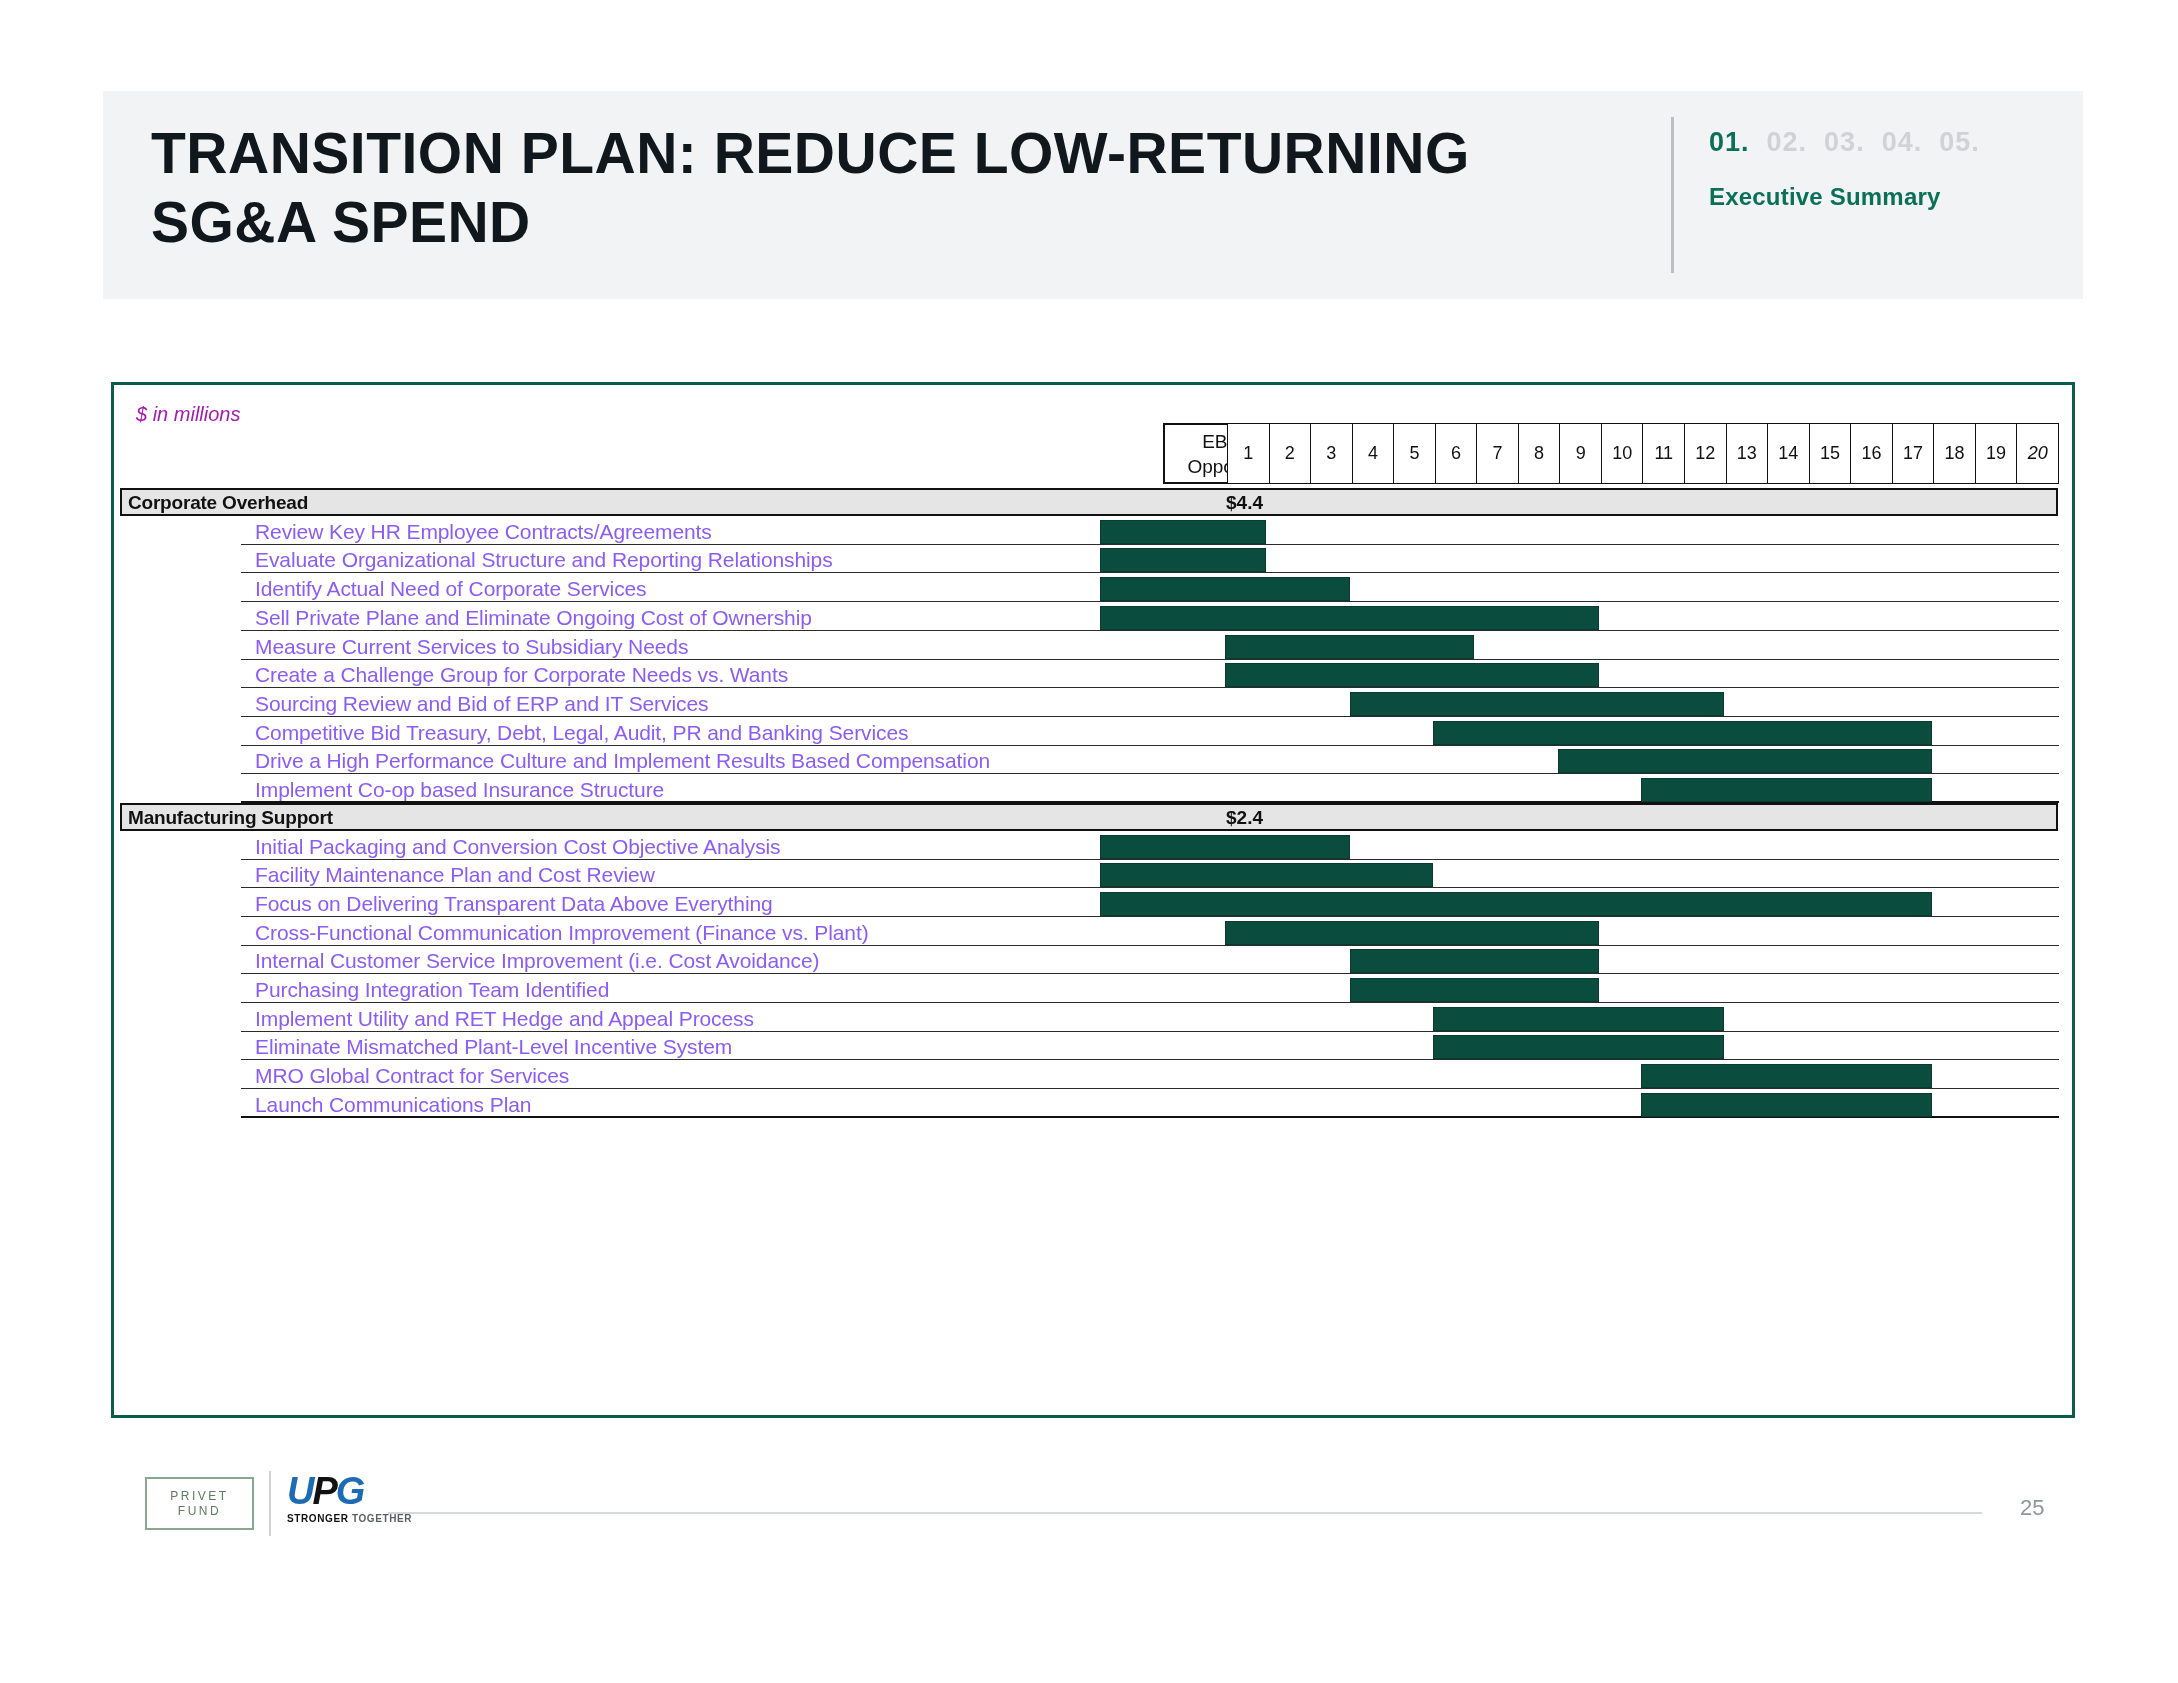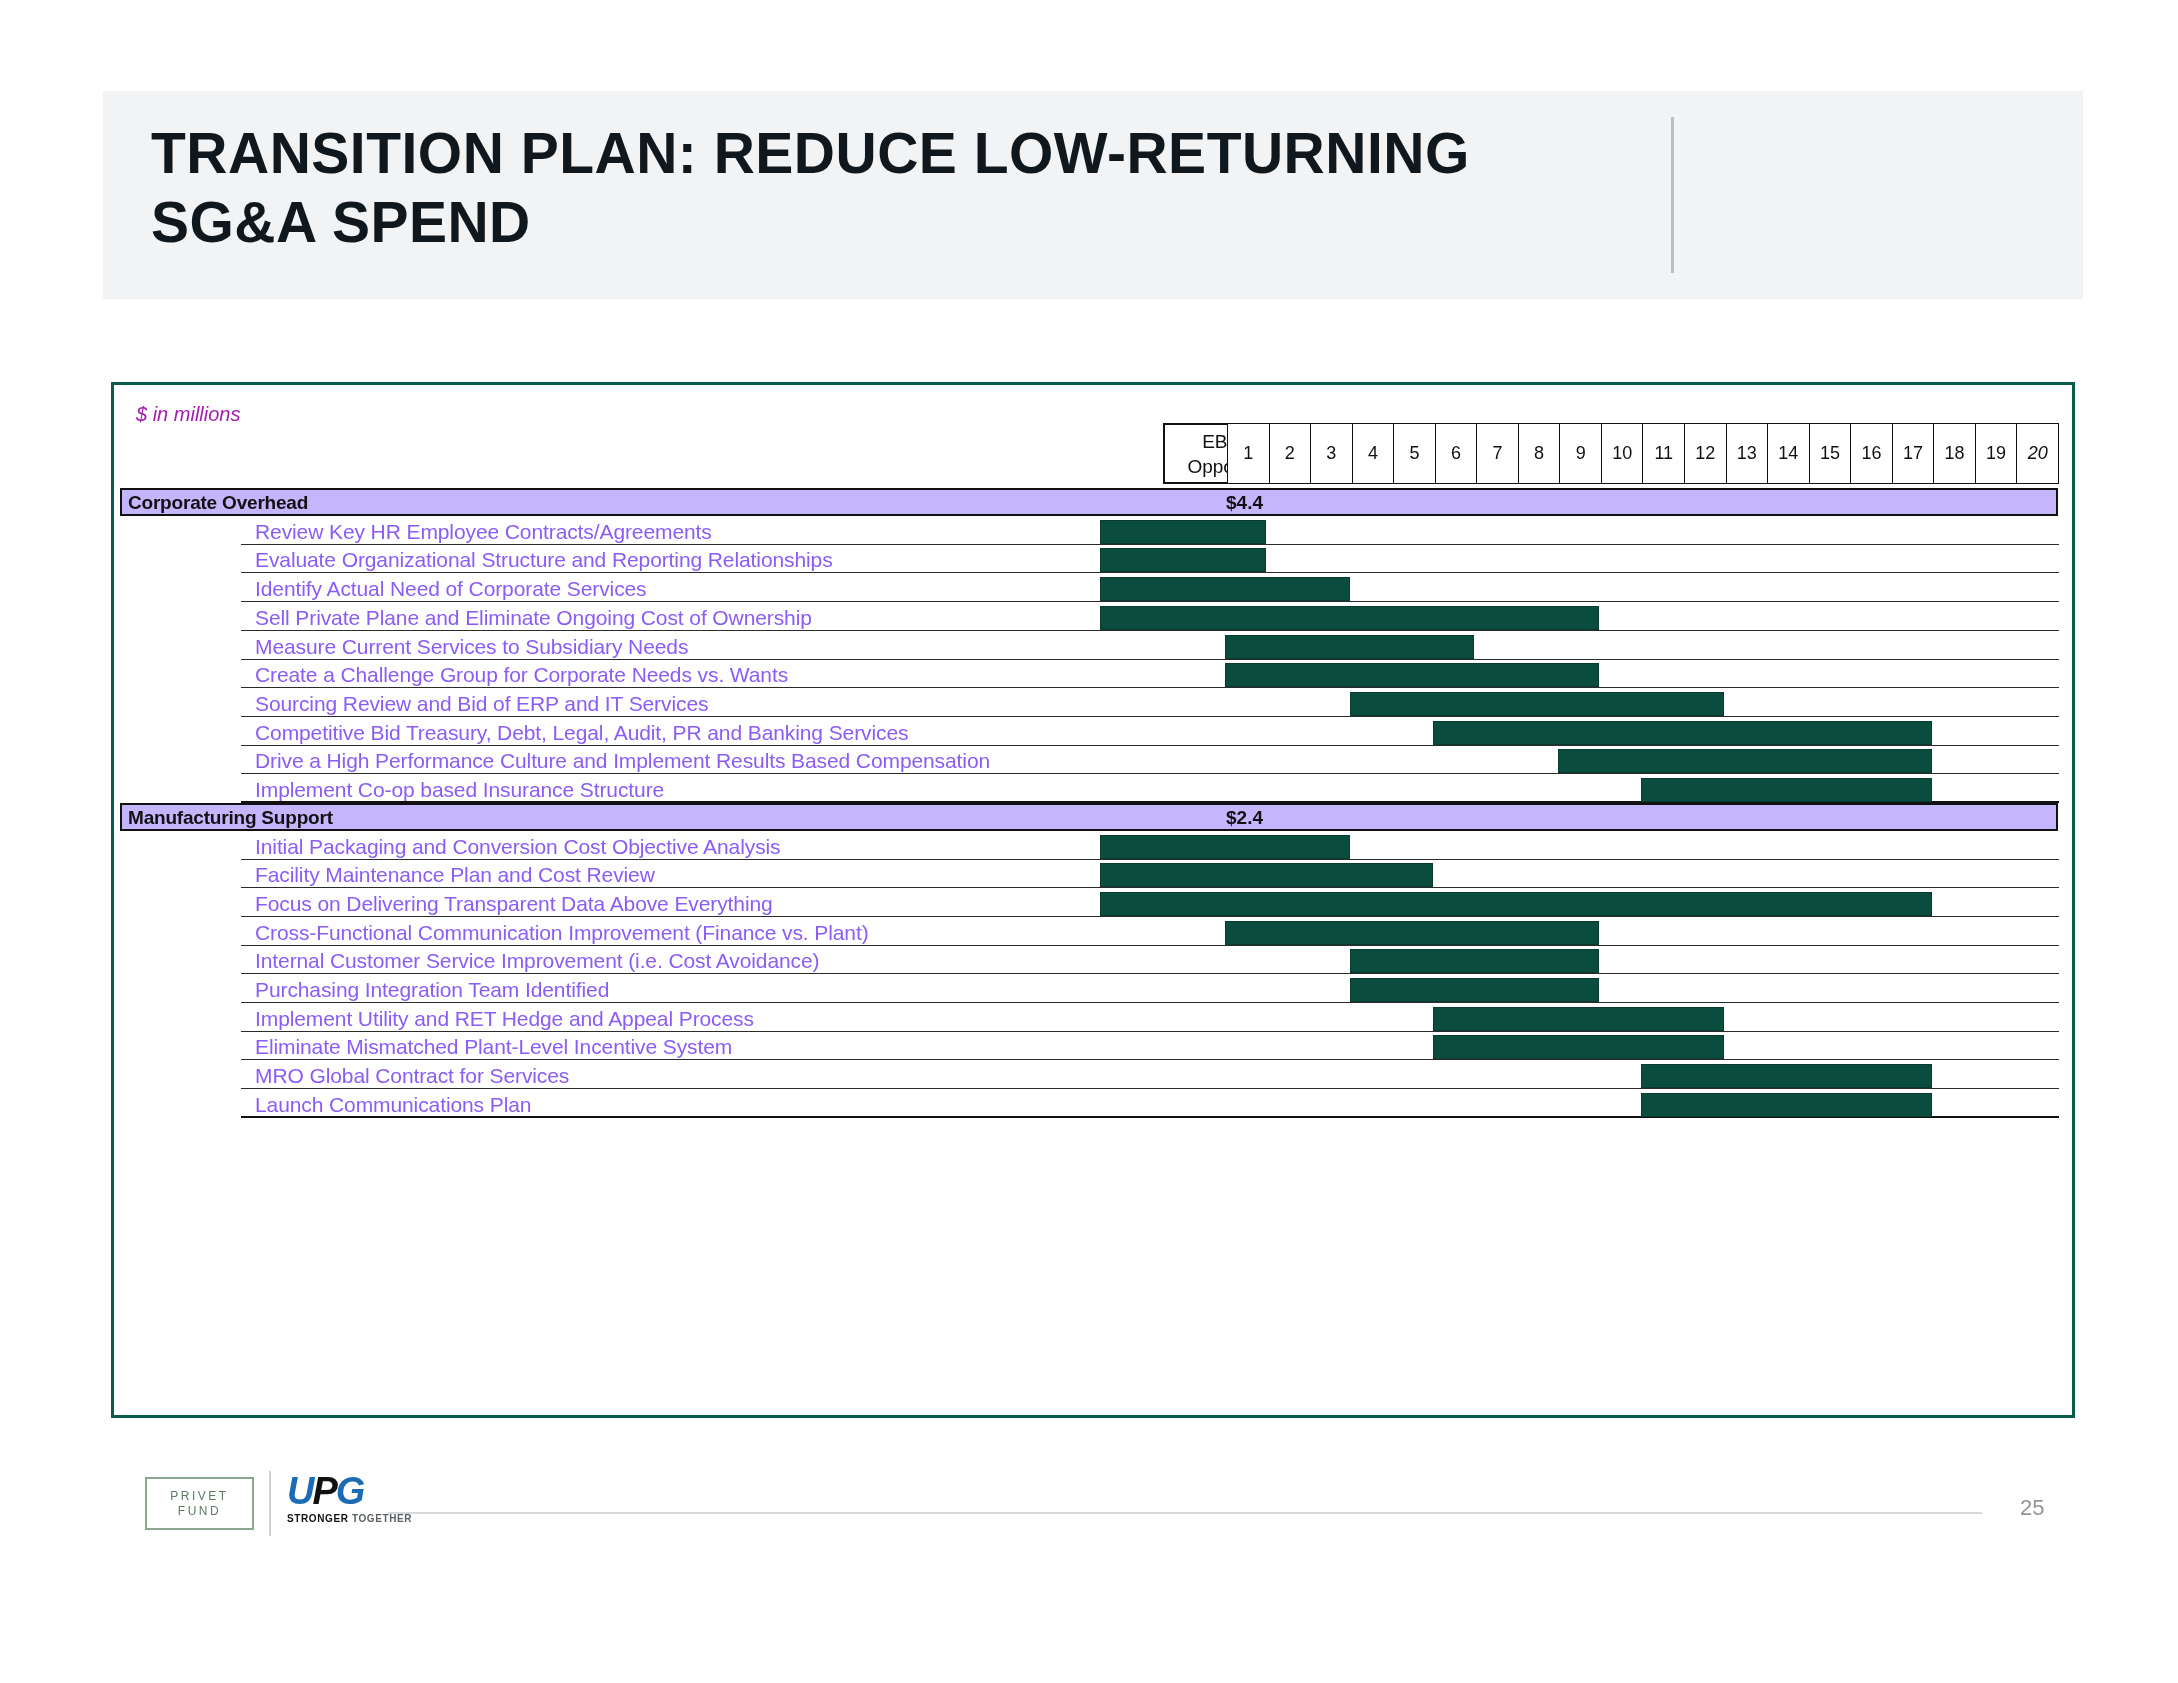--- a/index.html
+++ b/index.html
@@ -134,6 +134,10 @@
   <div class="header">
     <div class="header-title">TRANSITION PLAN: REDUCE LOW-RETURNING SG&amp;A SPEND</div>
     <div class="header-divider"></div>
+    <div class="header-right">
+      <div class="step-row" id="steps"><span class="step active">01.</span><span class="step">02.</span><span class="step">03.</span><span class="step">04.</span><span class="step">05.</span></div>
+      <div class="step-sub">Executive Summary</div>
+    </div>
   </div>
 
   <div class="panel">

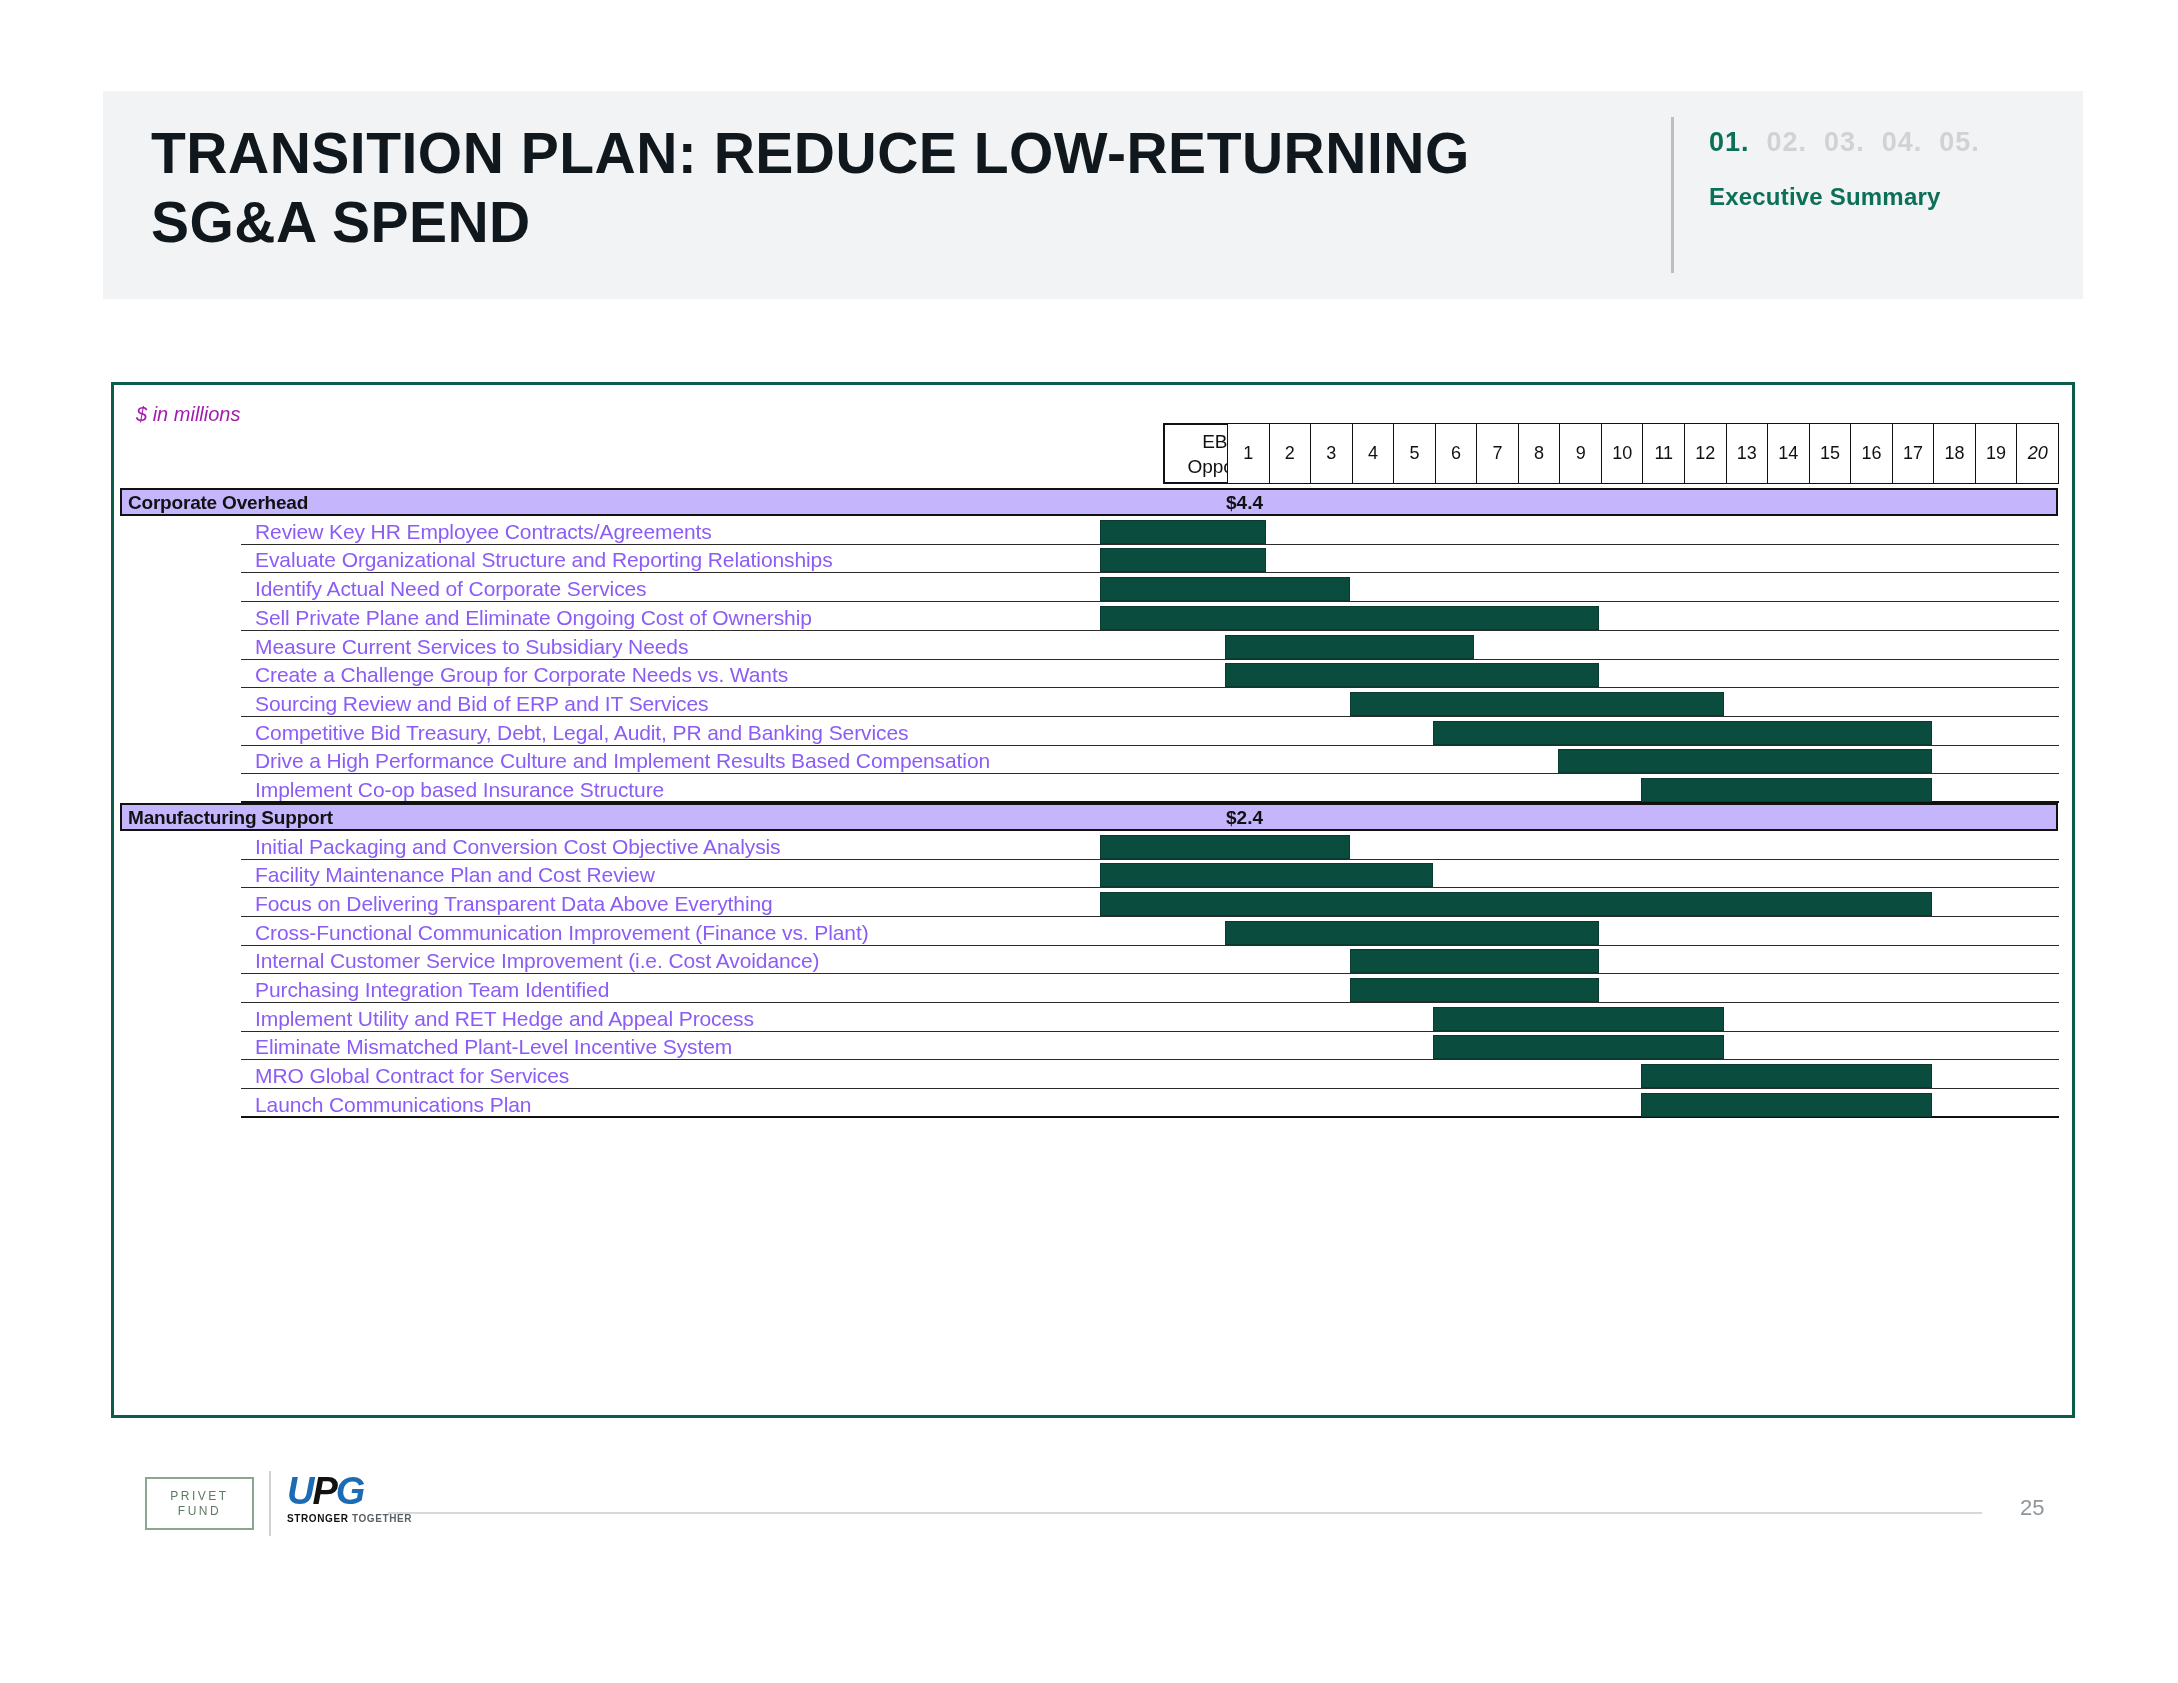--- a/index.html
+++ b/index.html
@@ -70,7 +70,7 @@
   
   .grouprow{
     position:absolute;left:6px;width:1938px;height:28px;
-    border:2.5px solid #111;box-sizing:border-box;background:#c4b5fd;
+    border:2.5px solid #111;box-sizing:border-box;background:#e5e5e5;
   }
   .grouprow .gname{
     position:absolute;left:6px;top:2px;font-size:19px;font-weight:bold;color:#111;

